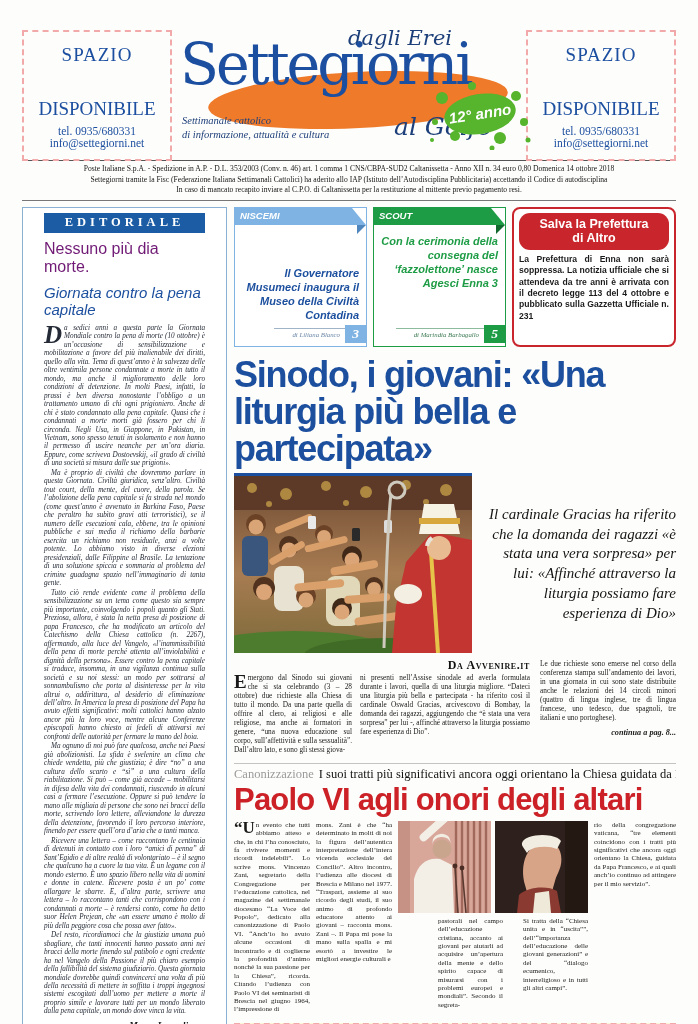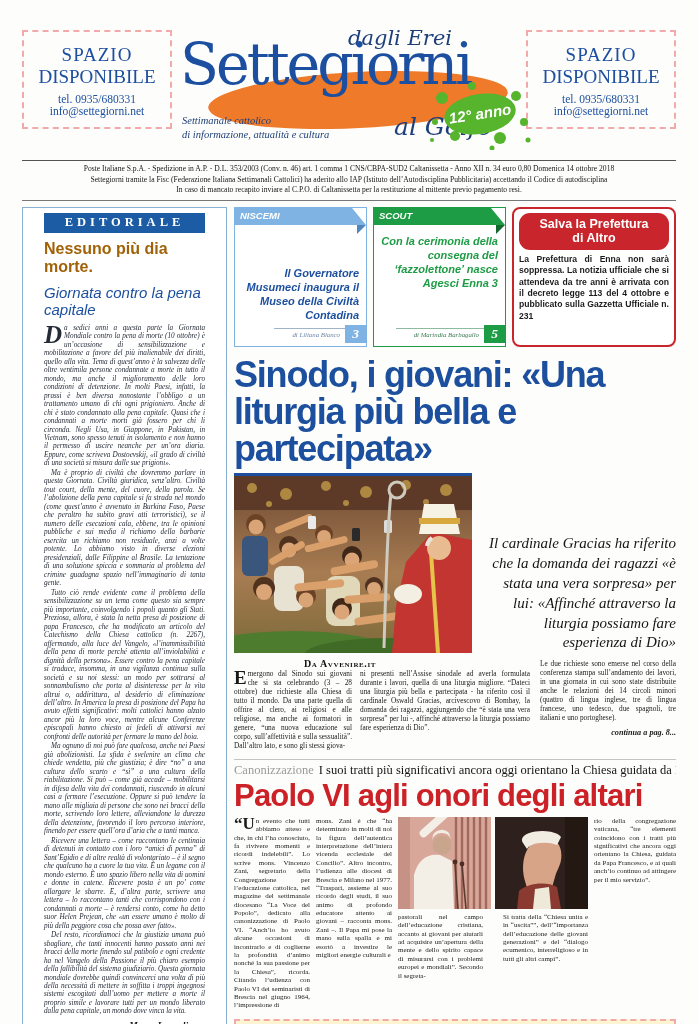--- a/index.html
+++ b/index.html
@@ -12,7 +12,7 @@
   .header{display:flex;gap:8px;padding:30px 22px 0;align-items:flex-start;height:126px;}
   .adbox{width:142px;flex:none;border:2px dashed #f2a9a9;text-align:center;color:#1d4fa0;padding:12px 2px 10px;}
   .adbox .l1{font-size:19px;letter-spacing:1px;}
-  .adbox .l2{font-size:19px;letter-spacing:0px;}
+  .adbox .l2{font-size:19px;letter-spacing:0px;margin-top:32px;}
   .adbox .tel{font-size:11.5px;margin-top:5px;}
   .adbox .mail{font-size:11.5px;}
   .logo-wrap{flex:1;position:relative;height:126px;}

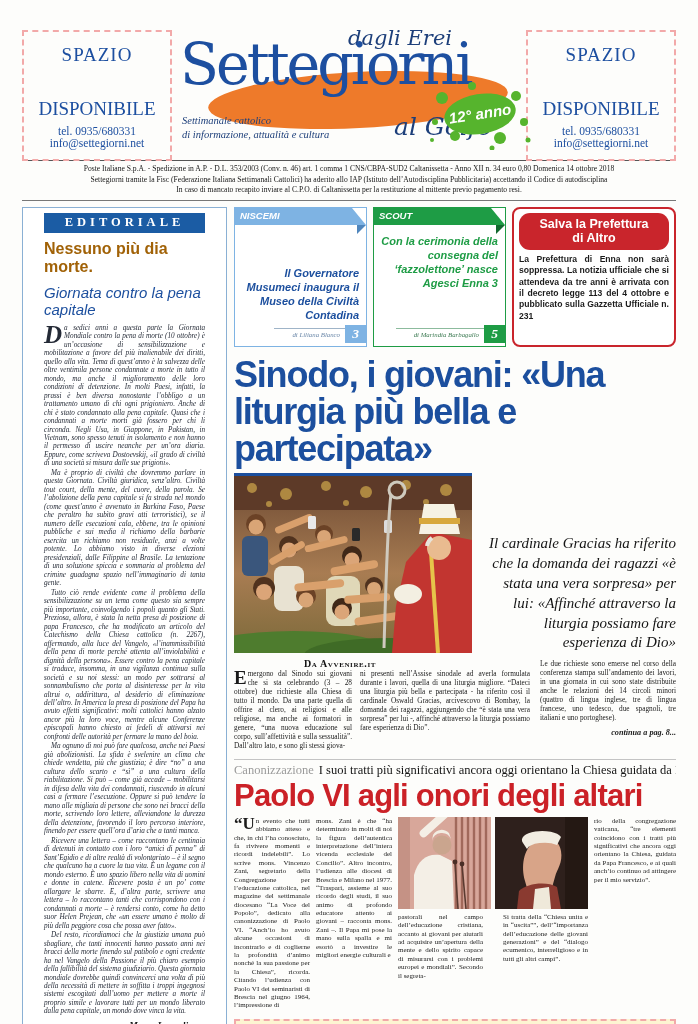--- a/index.html
+++ b/index.html
@@ -31,7 +31,7 @@
   
   .editorial{border:1px solid #8ab0d4;padding:5px 21px 6px;background:#fff;}
   .ed-label{background:#1b5ca4;color:#fff;text-align:center;font-weight:bold;letter-spacing:4px;font-size:12.5px;padding:2px 0 3px;}
-  .ed-title{color:#a16207;font-family:"Liberation Sans",sans-serif;font-weight:bold;font-size:16px;line-height:1.12;margin-top:7px;}
+  .ed-title{color:#701a75;font-family:"Liberation Sans",sans-serif;font-weight:normal;font-size:16px;line-height:1.12;margin-top:7px;}
   .ed-subtitle{color:#1c4f9e;font-family:"Liberation Sans",sans-serif;font-style:italic;font-size:15px;margin:8px 0 6px;}
   .ed-body p{margin:0 0 1px;font-style:italic;font-size:7.2px;line-height:1.18;text-align:justify;color:#242a36;text-indent:7px;}
   .ed-body p.first{text-indent:0;}

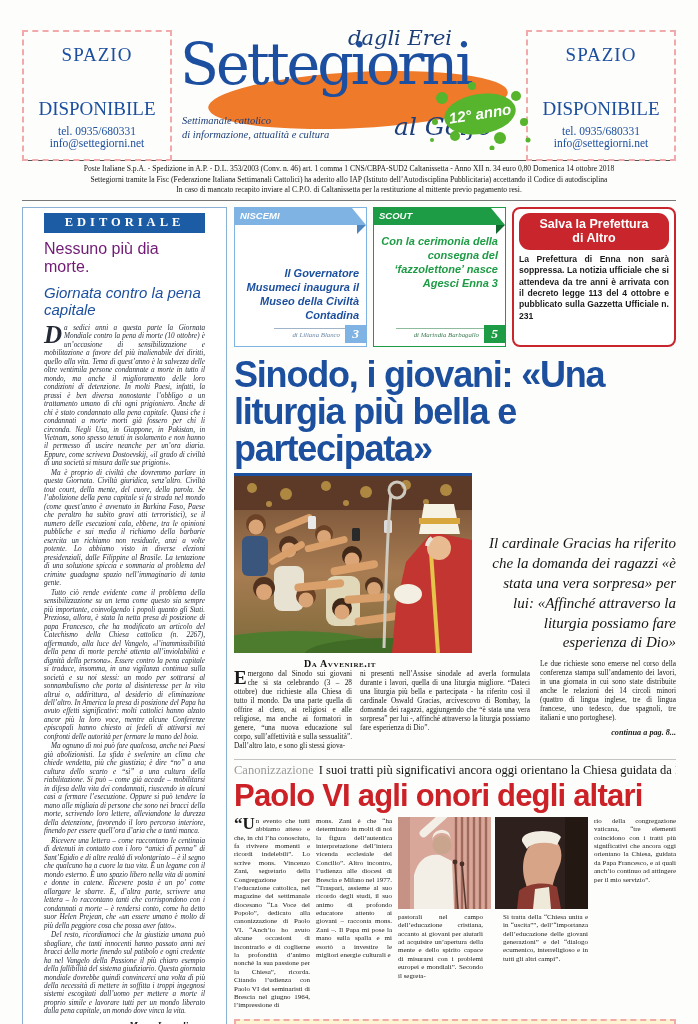--- a/index.html
+++ b/index.html
@@ -69,7 +69,7 @@
   .pref-body{font-family:"Liberation Sans",sans-serif;font-size:8.6px;font-weight:bold;line-height:1.32;color:#1c1c1c;margin-top:4px;text-align:justify;}
   
   .sinodo-headline{color:#1c4f9e;font-family:"Liberation Sans",sans-serif;font-weight:bold;font-size:36px;line-height:1.03;letter-spacing:-1.2px;margin:9px 0 6px;}
-  .photo-row{display:flex;gap:9px;align-items:flex-end;}
+  .photo-row{display:flex;gap:9px;align-items:center;}
   .main-photo{width:238px;height:180px;flex:none;border-top:3px solid #1c4f9e;box-sizing:border-box;}
   .main-photo svg{display:block;width:100%;height:100%;}
   .pull-quote{flex:1;min-width:0;text-align:right;font-style:italic;font-size:15px;line-height:1.33;color:#161616;padding-top:2px;}

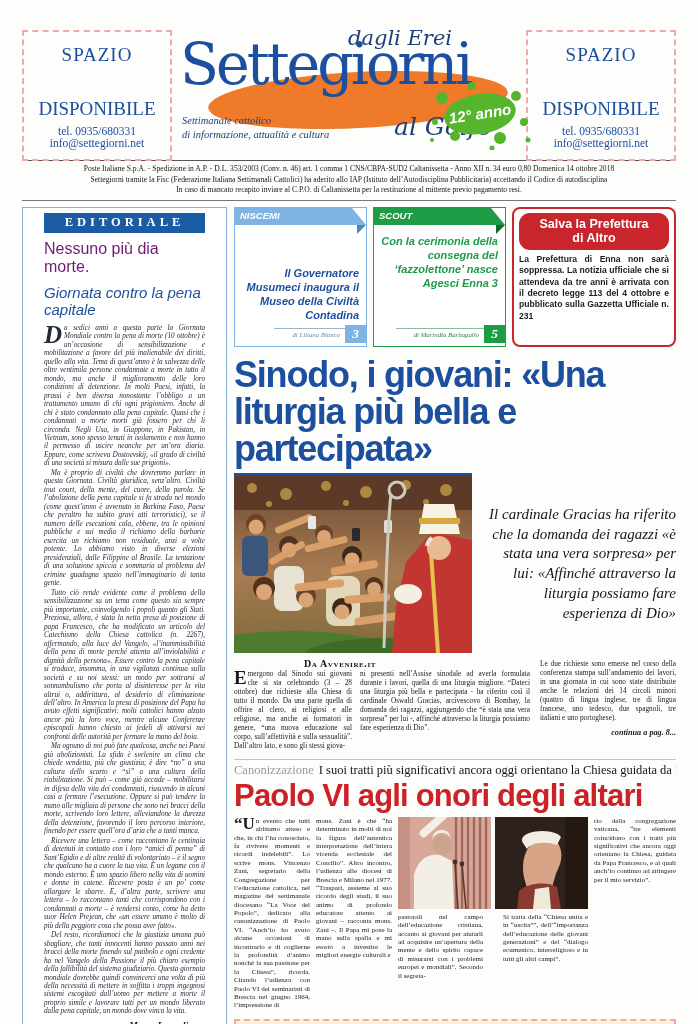--- a/index.html
+++ b/index.html
@@ -75,7 +75,7 @@
   .pull-quote{flex:1;min-width:0;text-align:right;font-style:italic;font-size:15px;line-height:1.33;color:#161616;padding-top:2px;}
   .below-row{display:flex;gap:10px;margin-top:5px;}
   .below-left{width:296px;flex:none;}
-  .kicker{font-variant:small-caps;font-weight:bold;font-size:10px;letter-spacing:0.6px;text-align:left;padding-left:70px;}
+  .kicker{font-variant:small-caps;font-weight:bold;font-size:12px;letter-spacing:0.6px;text-align:right;padding-left:70px;}
   .twocol{display:flex;gap:8px;margin-top:1px;}
   .tc1{width:118px;flex:none;}
   .tc1,.tc2,.below-right{font-size:7.3px;line-height:1.22;text-align:justify;color:#1a1a1a;}

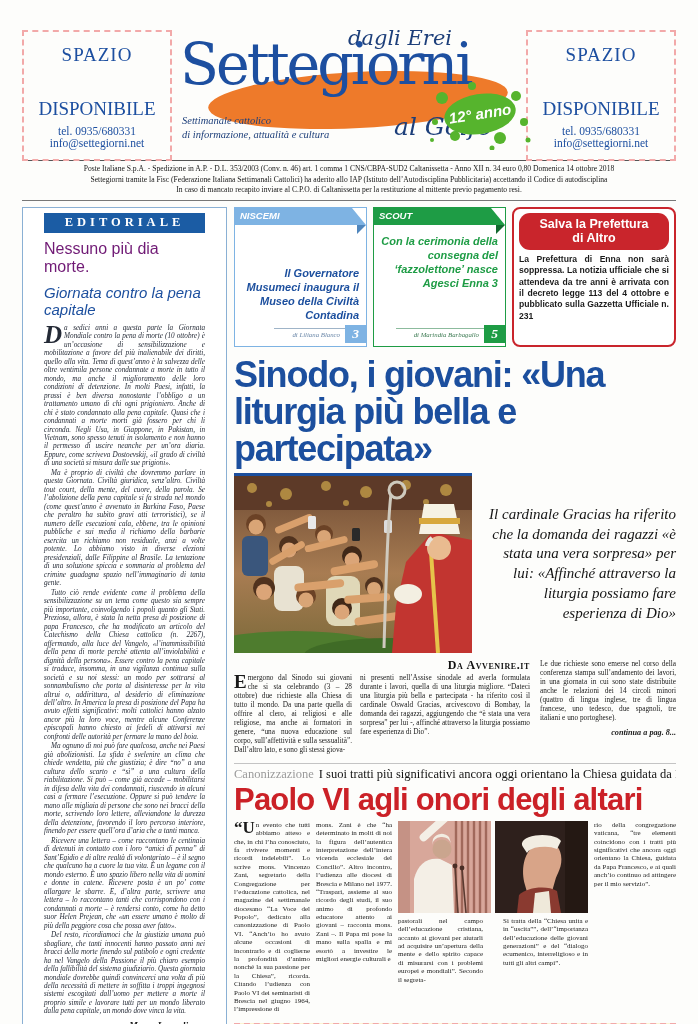--- a/index.html
+++ b/index.html
@@ -96,7 +96,7 @@
   .pmid .photos{display:flex;gap:4px;}
   .pphoto{width:93px;height:92px;}
   .pphoto svg{display:block;width:100%;height:100%;}
-  .minis{display:flex;gap:20px;margin-top:4px;}
+  .minis{display:flex;gap:20px;margin-top:4px;margin-left:40px;}
   .mini{flex:1;font-size:7px;line-height:1.2;text-align:justify;color:#1a1a1a;}
   .pcol4{flex:1;min-width:0;}
   .pdrop{float:left;font-size:17px;line-height:14px;padding-right:1px;font-weight:bold;}

